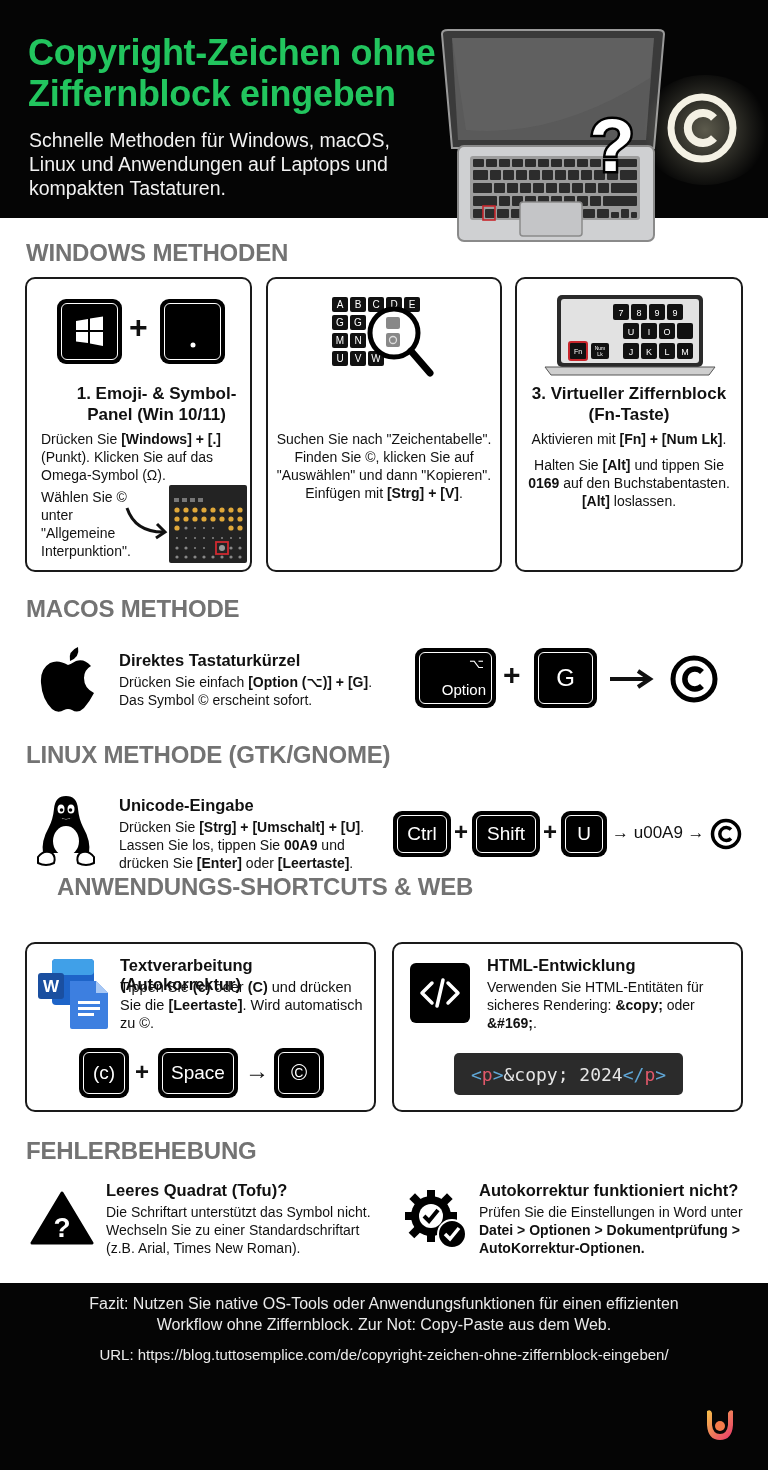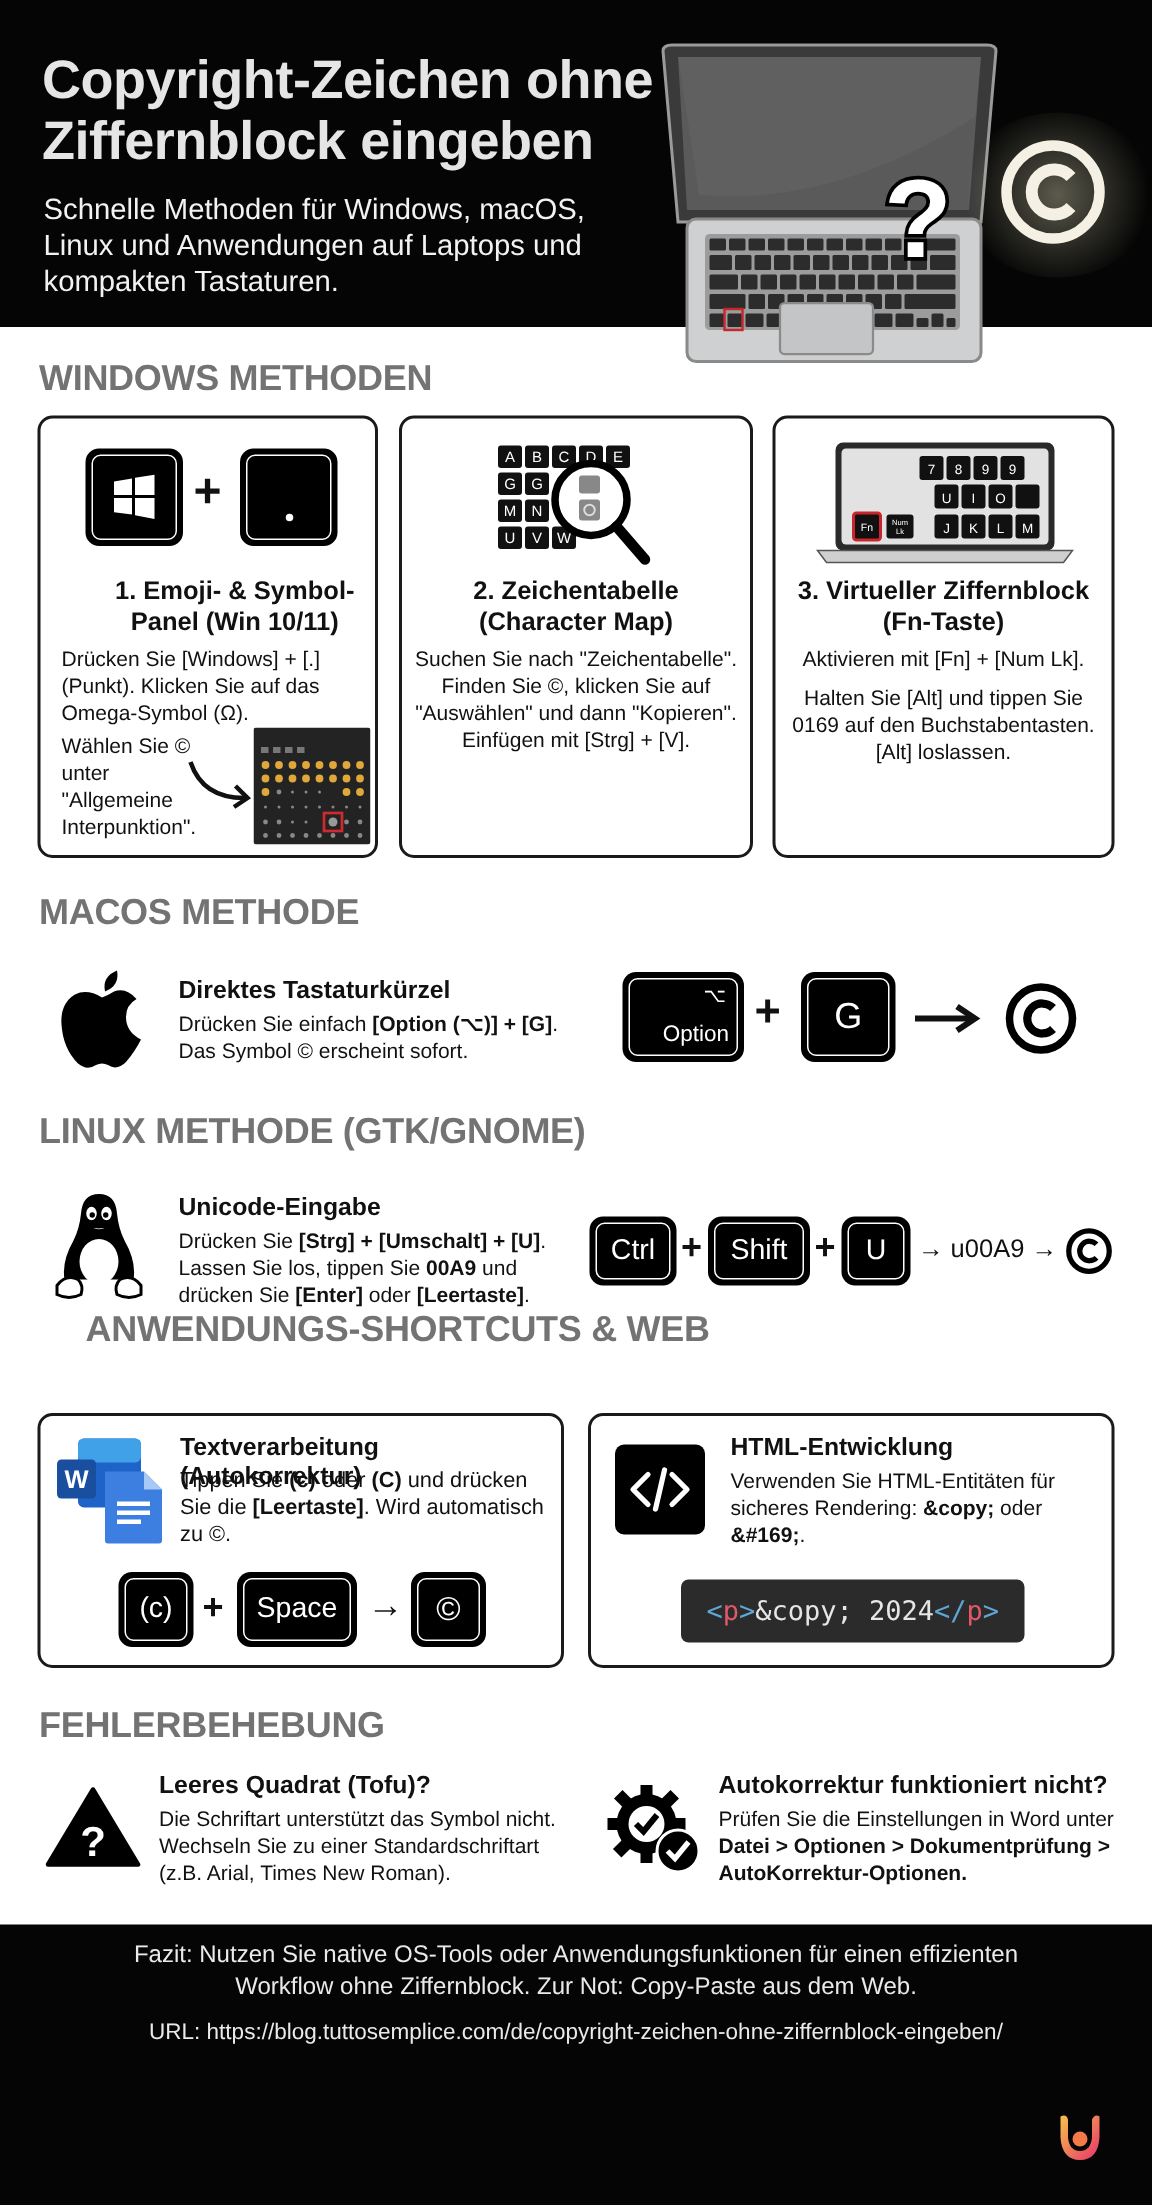--- a/index.html
+++ b/index.html
@@ -8,7 +8,7 @@
 
   
   .hero { position: absolute; left: 0; top: 0; width: 768px; height: 218px; background: #050505; }
-  .hero-title { position: absolute; left: 28px; top: 32px; width: 470px; font-size: 36px; line-height: 41px; font-weight: bold; color: #e5e5e5; letter-spacing: -0.3px; }
+  .hero-title { position: absolute; left: 28px; top: 32px; width: 470px; font-size: 36px; line-height: 41px; font-weight: bold; color: #22c55e; letter-spacing: -0.3px; }
   .hero-sub { position: absolute; left: 29px; top: 128px; width: 400px; font-size: 19.5px; line-height: 24px; color: #f2f2f2; }
   .laptop { position: absolute; left: 436px; top: 28px; width: 230px; height: 216px; }
   .glow { position: absolute; left: 640px; top: 75px; width: 130px; height: 110px; border-radius: 50%; background: radial-gradient(circle, rgba(255,250,210,0.35) 0%, rgba(255,250,210,0.08) 55%, rgba(0,0,0,0) 72%); }

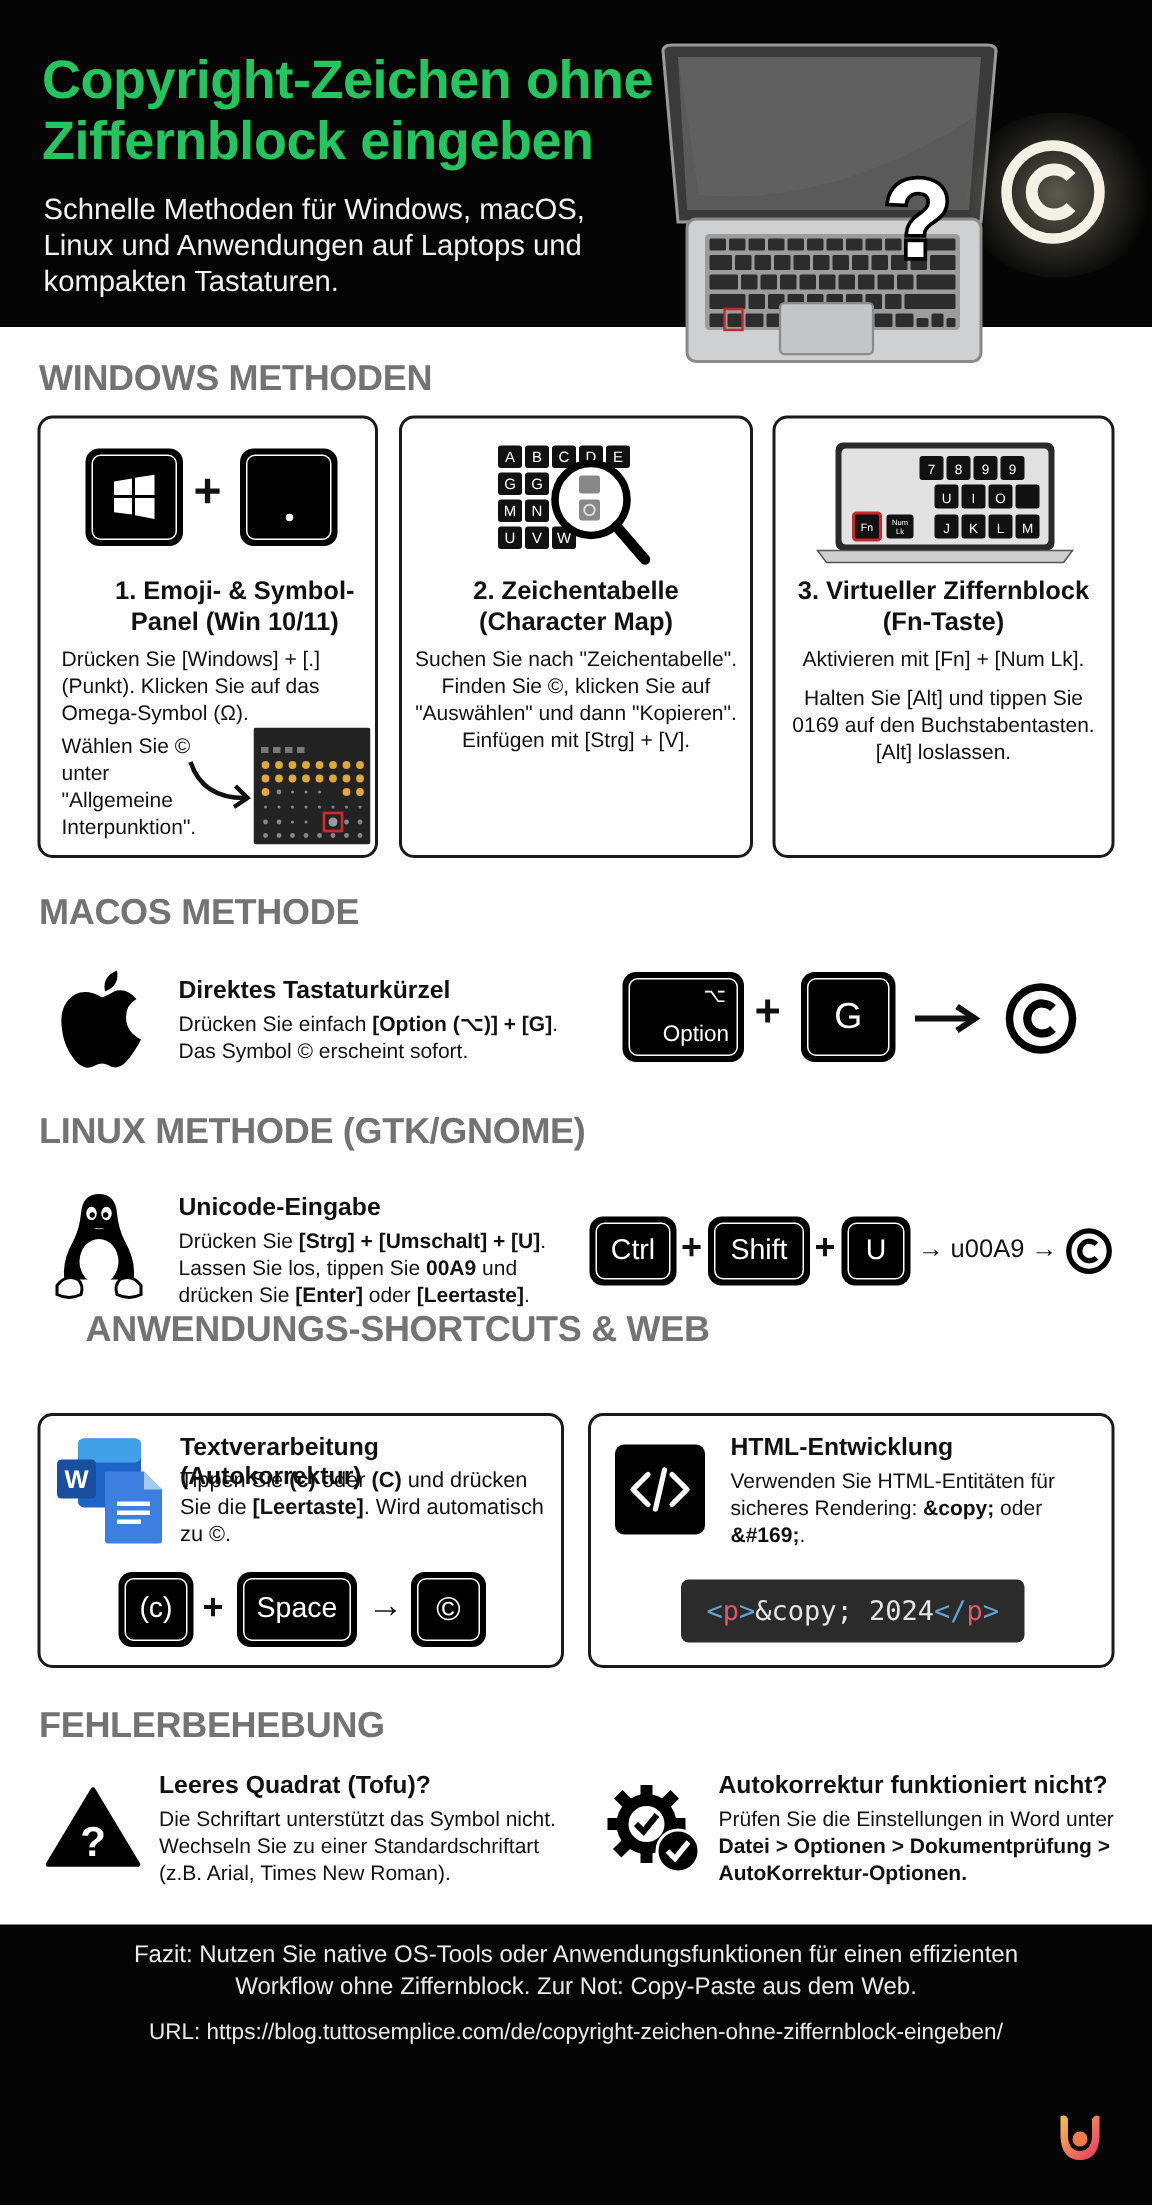--- a/index.html
+++ b/index.html
@@ -247,7 +247,6 @@
     <circle cx="63" cy="45" r="3.5" fill="none" stroke="#ddd" stroke-width="1.3"></circle>
     <line x1="81" y1="56" x2="100" y2="78" stroke="#000" stroke-width="7" stroke-linecap="round"></line>
   </svg>
-  <div class="card-title" style="position:absolute; left:6px; right:6px; top:104px;">2. Zeichentabelle (Character Map)</div>
   <div class="card-text" style="position:absolute; left:8px; right:8px; top:151px;">
     <span>Suchen Sie nach "Zeichentabelle". Finden Sie ©, klicken Sie auf "Auswählen" und dann "Kopieren". Einfügen mit </span><b>[Strg] + [V]</b><span>.</span>
   </div>

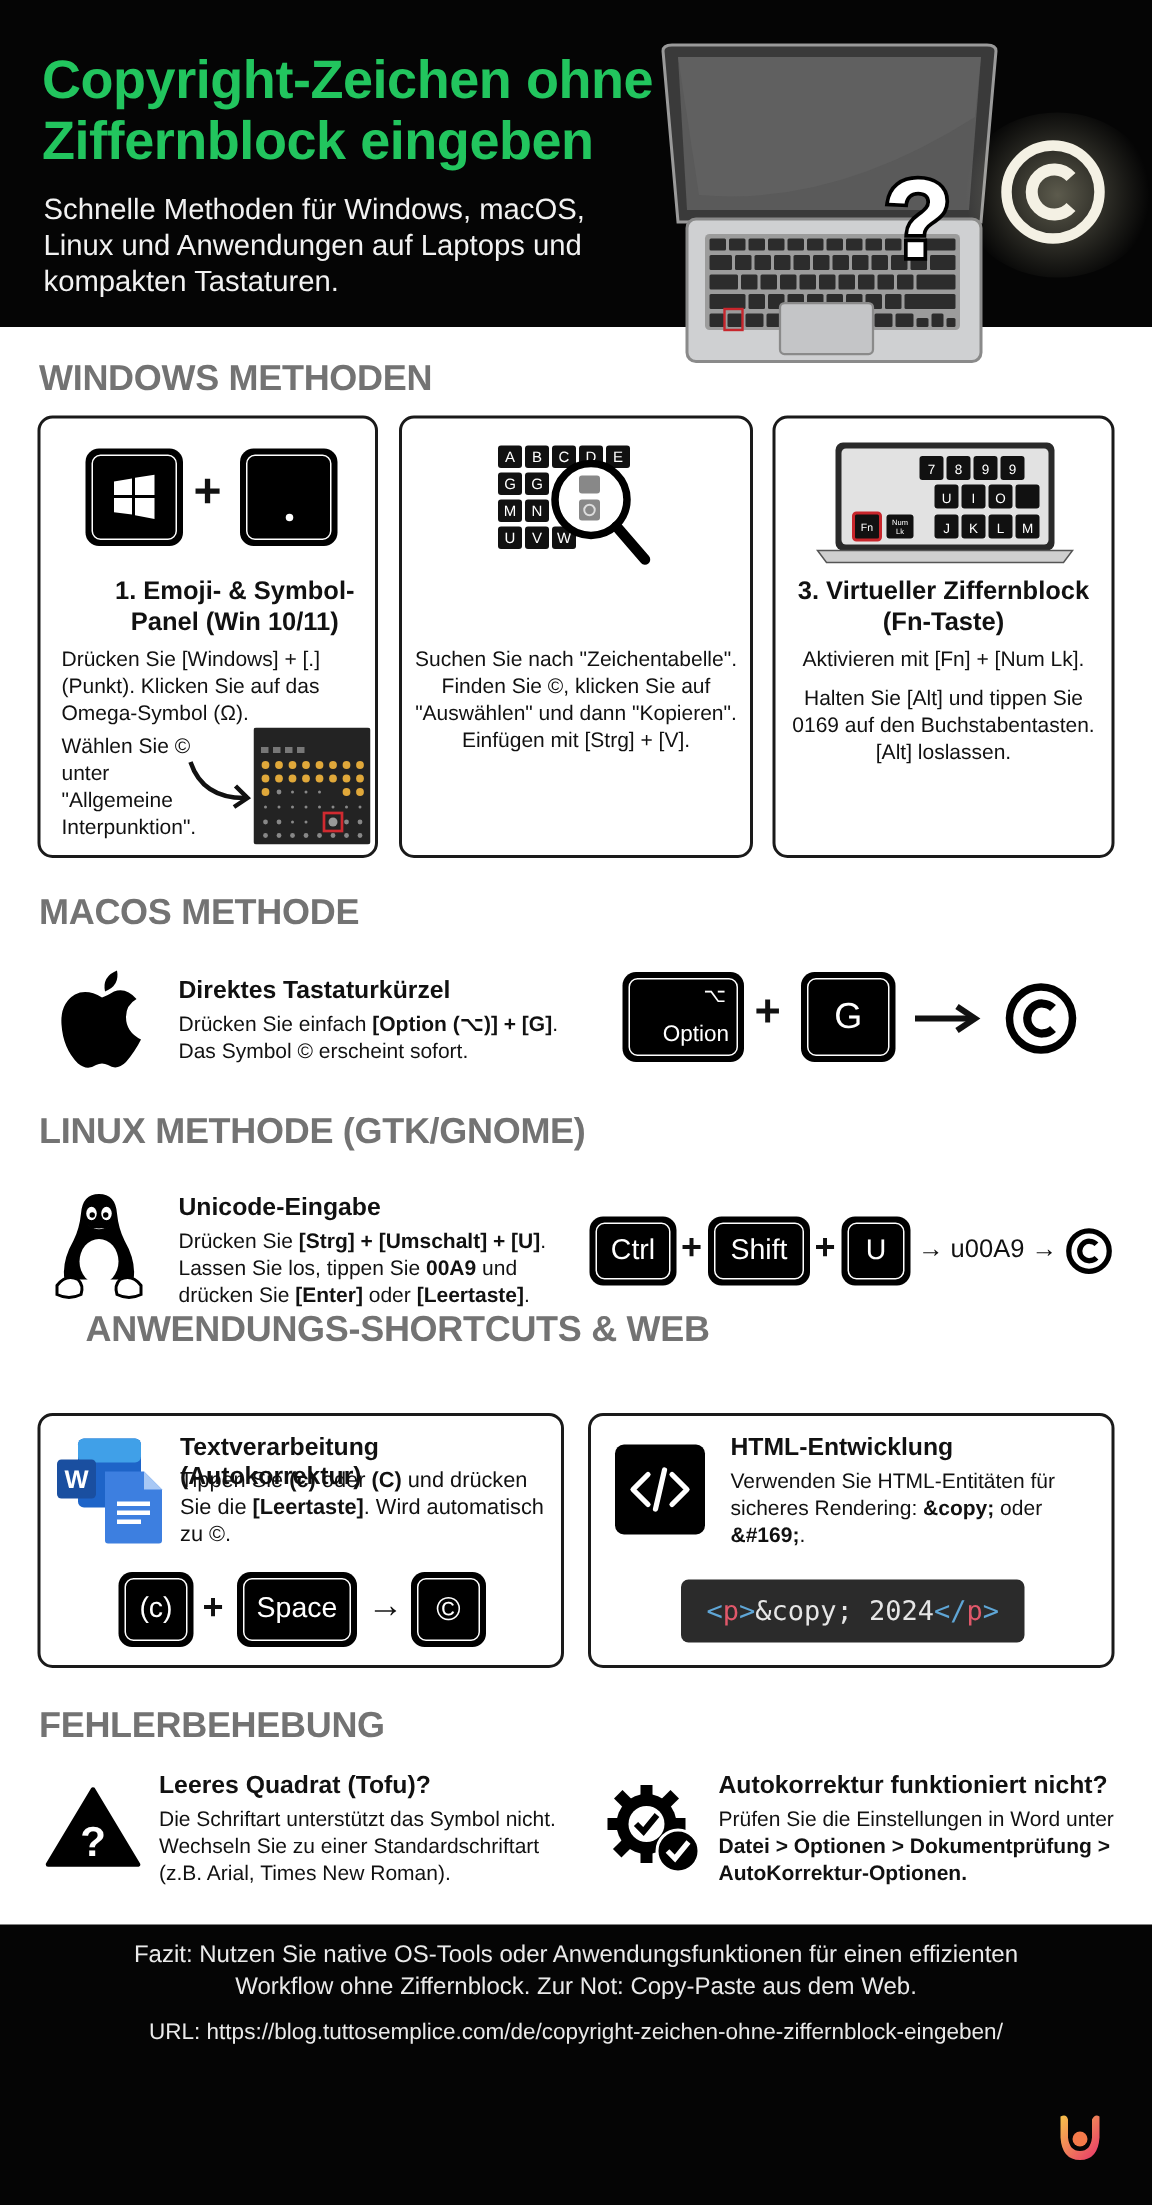--- a/index.html
+++ b/index.html
@@ -20,7 +20,7 @@
   .card { position: absolute; border: 2px solid #1a1a1a; border-radius: 10px; background: #fff; }
   .card-title { font-weight: bold; font-size: 17px; line-height: 21px; text-align: center; color: #111; }
   .card-text { font-size: 14px; line-height: 18px; text-align: center; color: #111; }
-  .card-text b { font-weight: normal; }
+  .card-text b { font-weight: bold; }
 
   .key { position: absolute; background: #000; border-radius: 9px; }
   .key::after { content: ""; position: absolute; left: 4px; top: 4px; right: 4px; bottom: 4px; border: 1.5px solid #fff; border-radius: 6px; }

